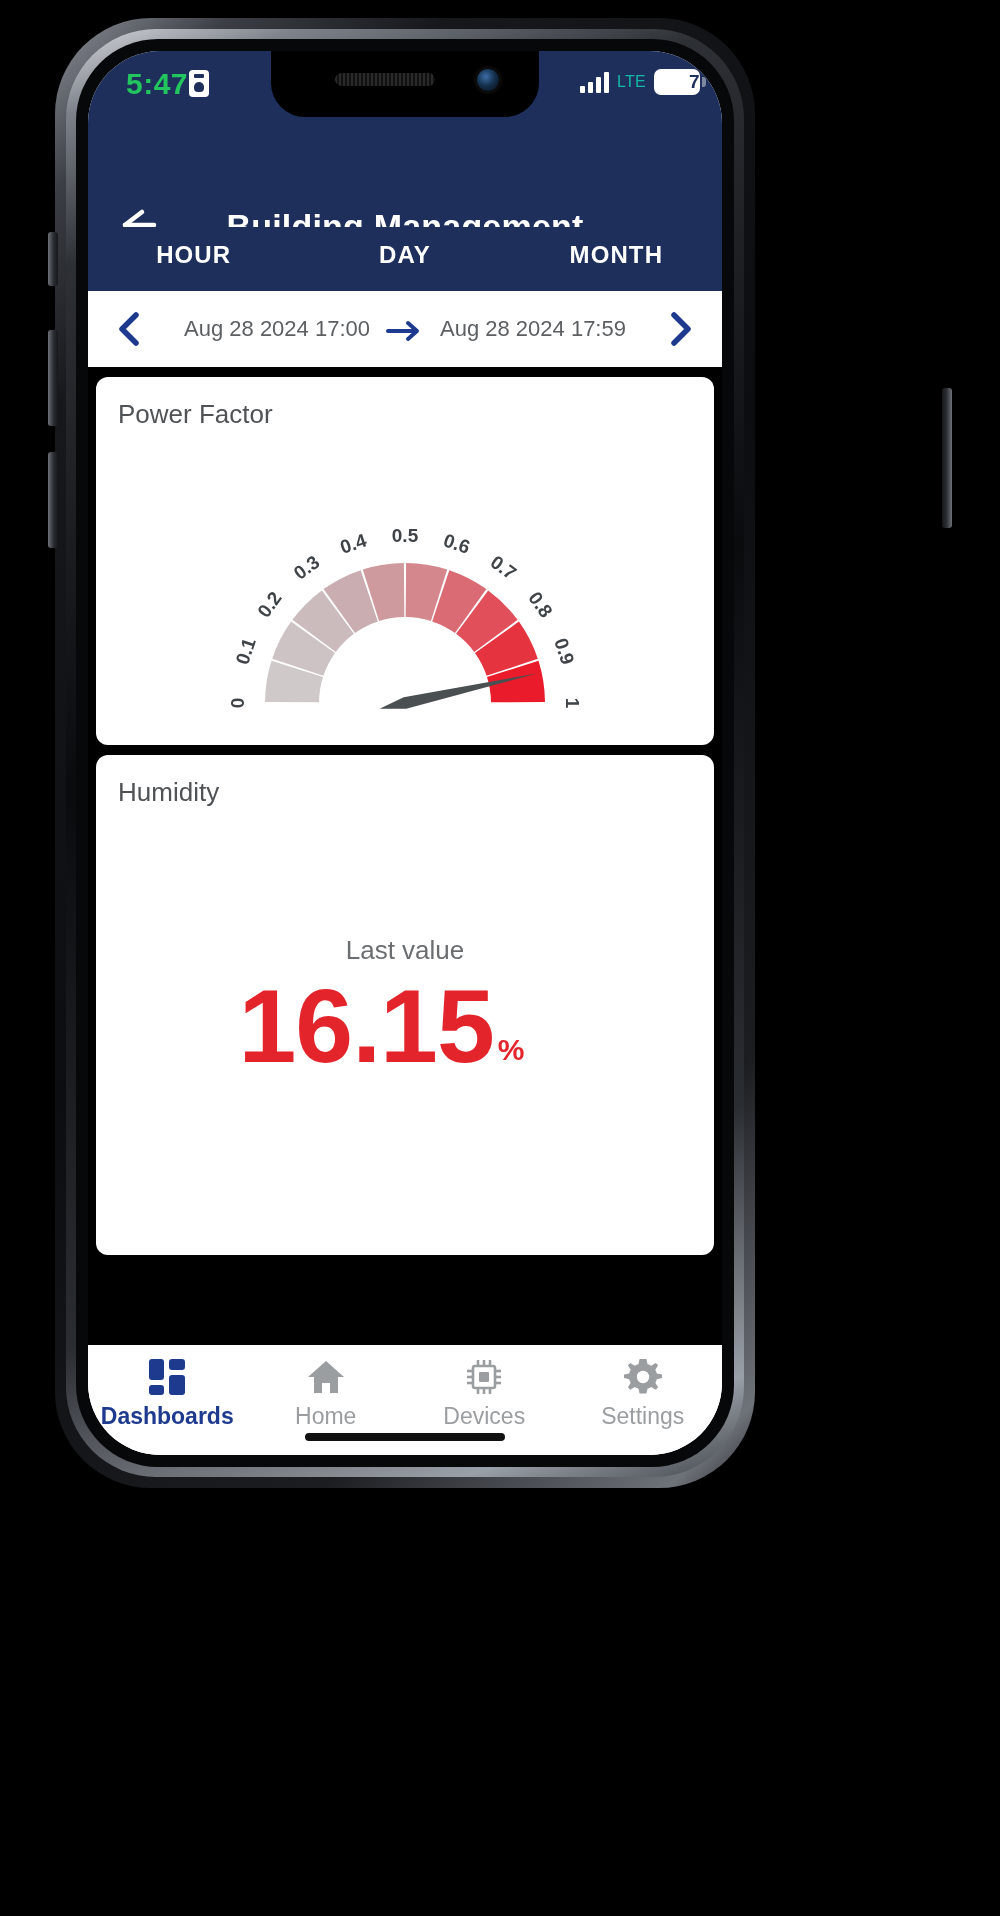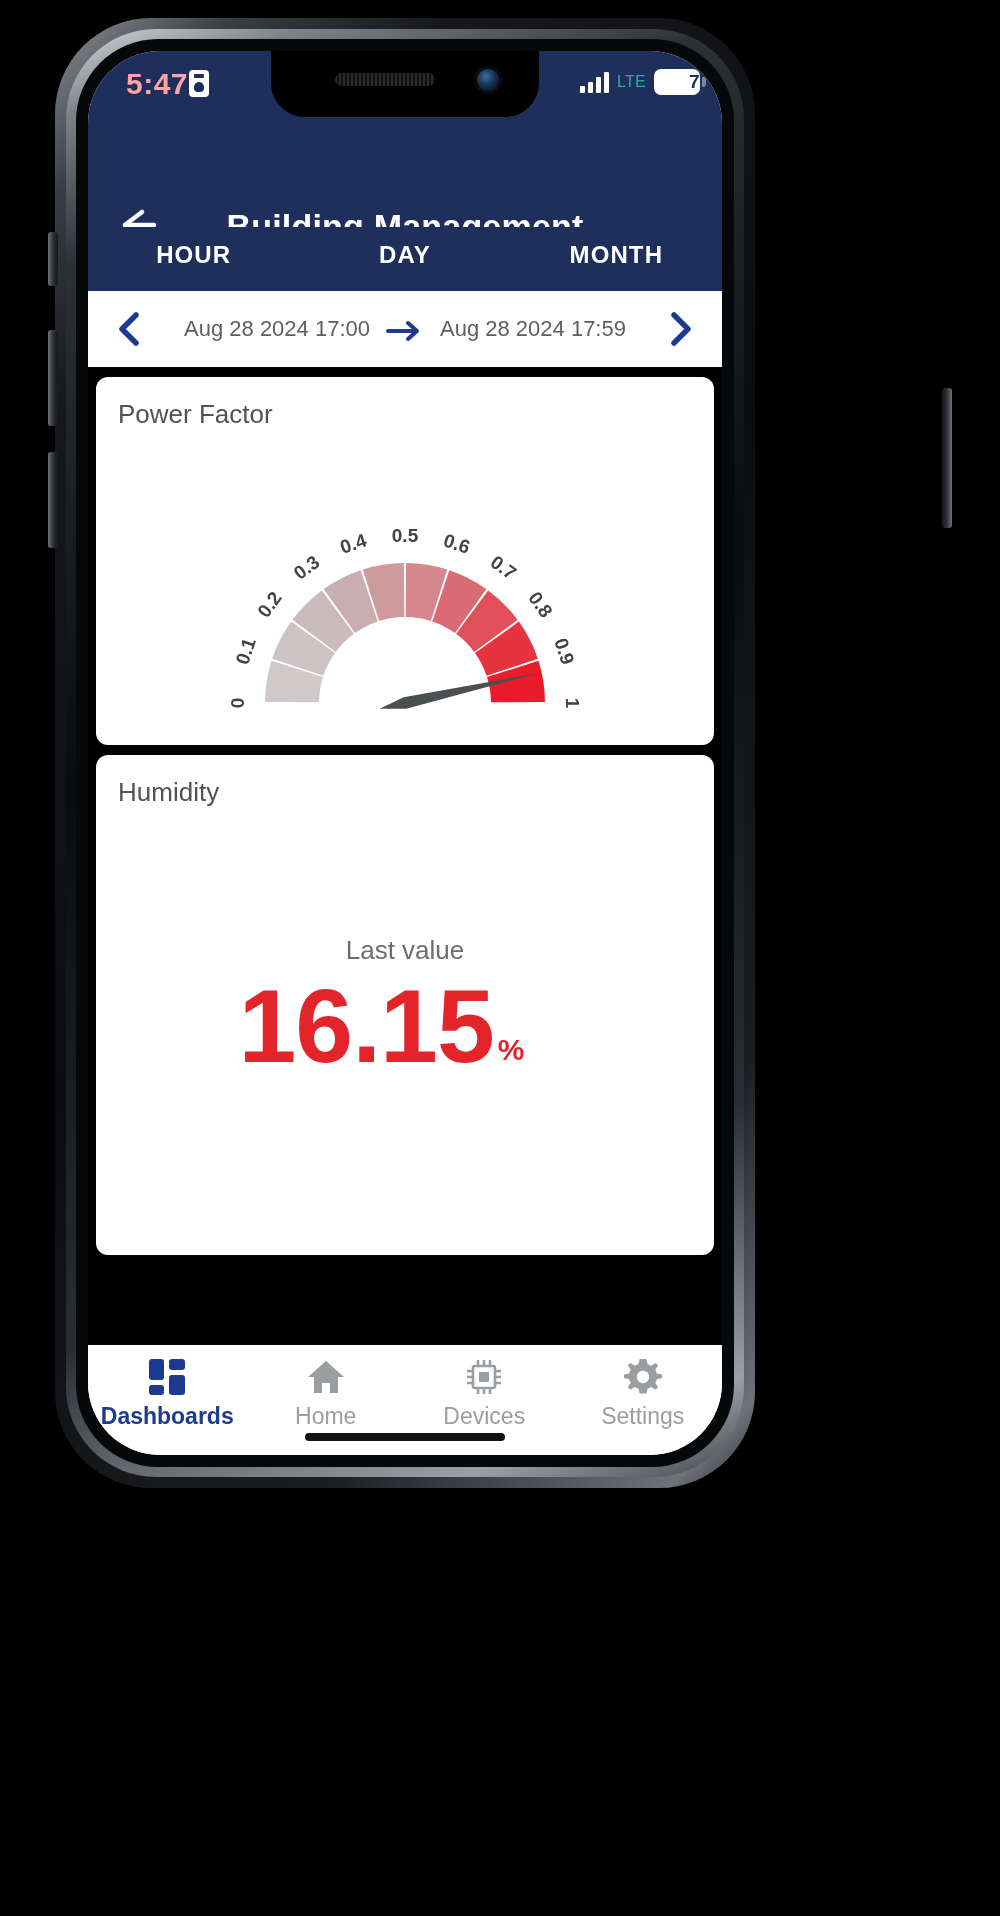--- a/index.html
+++ b/index.html
@@ -53,7 +53,7 @@
   }
   .status-time {
     position: absolute; left: 38px; top: 16px;
-    color: #fca5a5; font-size: 30px; font-weight: 600; letter-spacing: 0.5px;
+    color: #22c55e; font-size: 30px; font-weight: 600; letter-spacing: 0.5px;
   }
   .status-idicon {
     position: absolute; left: 101px; top: 19px;

